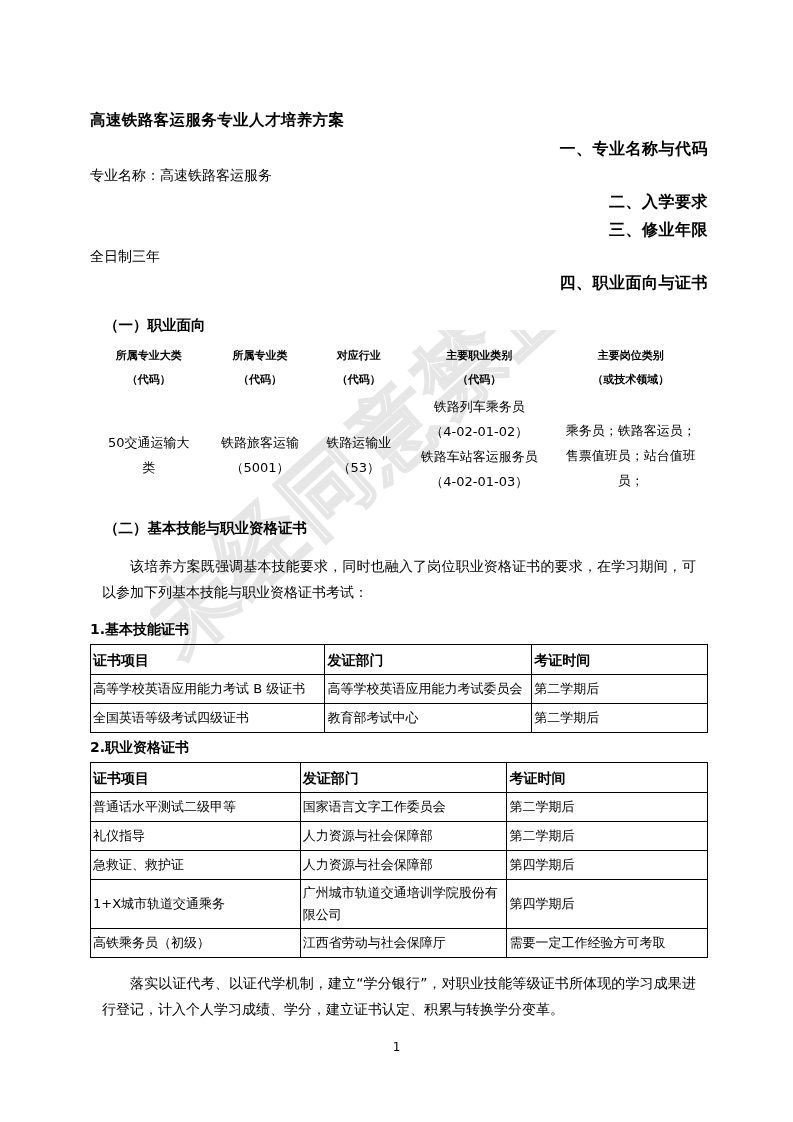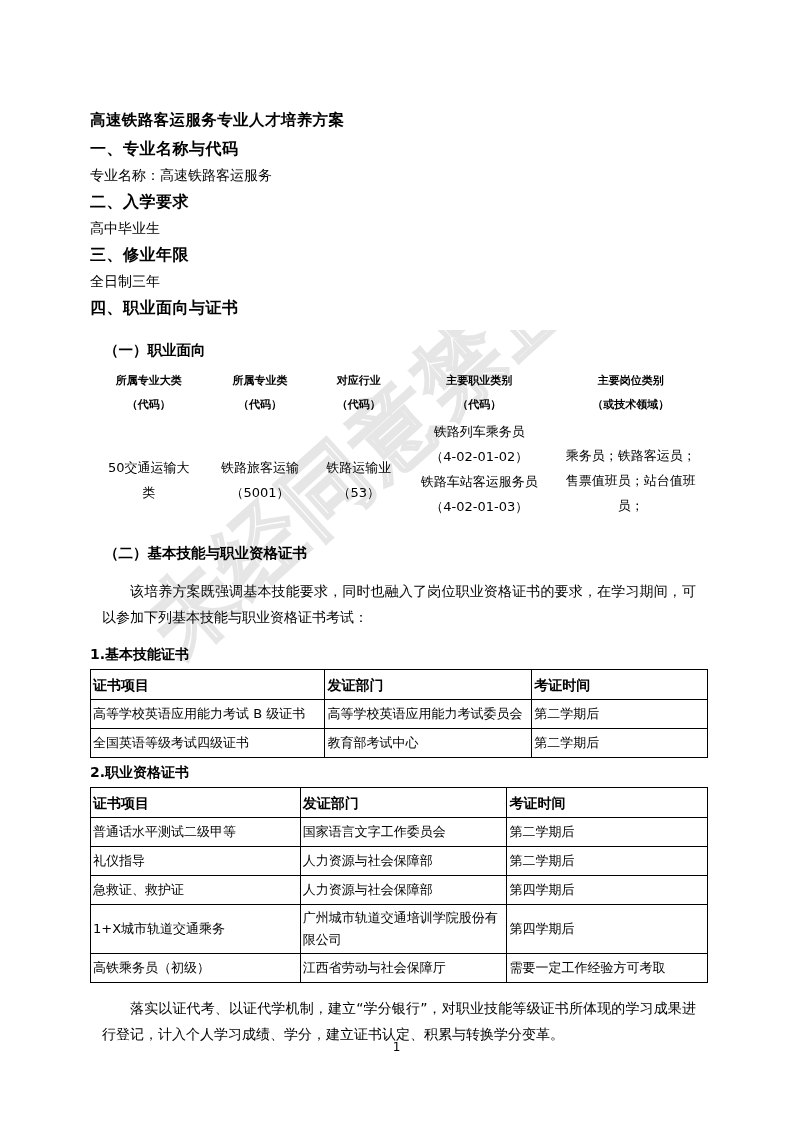--- a/index.html
+++ b/index.html
@@ -55,6 +55,7 @@
     line-height: 28px;
     letter-spacing: 0.5px;
     margin: 0;
+    text-align: right;
   }
   .h2 {
     font-size: 14.5px;

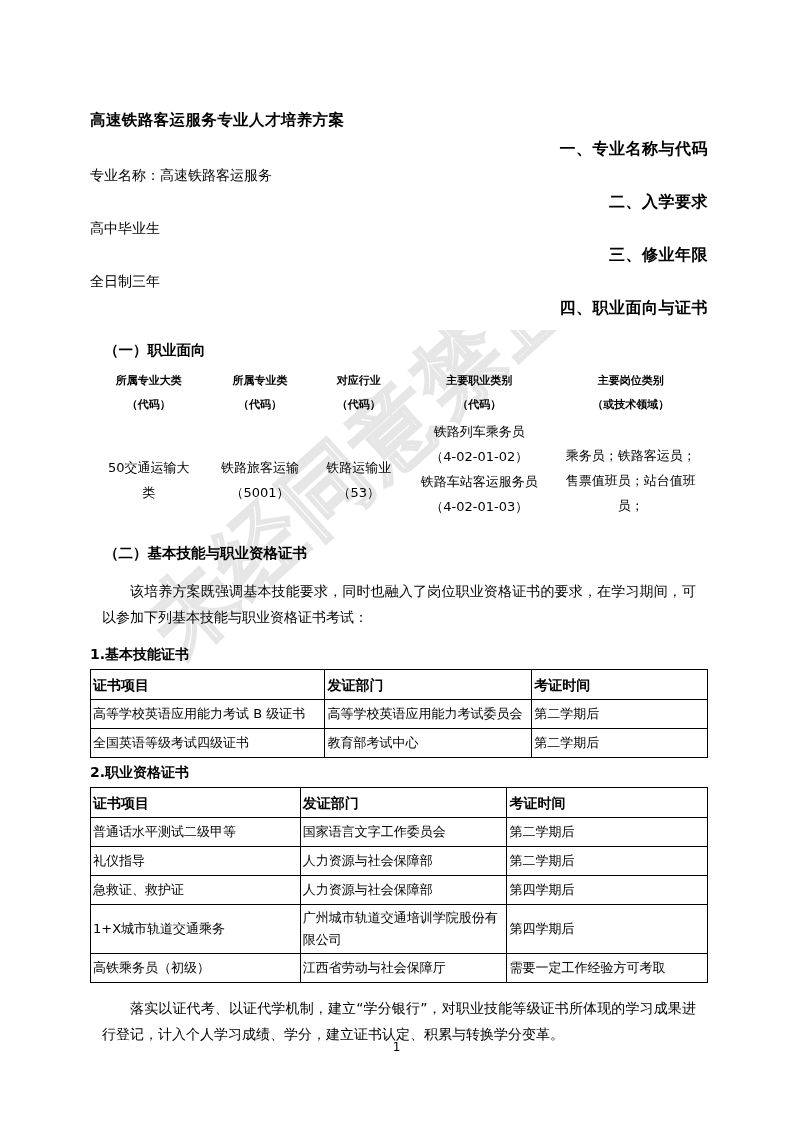--- a/index.html
+++ b/index.html
@@ -169,7 +169,6 @@
     <div class="body-line">专业名称：高速铁路客运服务</div>
 
     <div class="h1">二、入学要求</div>
-    <div class="body-line">高中毕业生</div>
 
     <div class="h1">三、修业年限</div>
     <div class="body-line">全日制三年</div>

